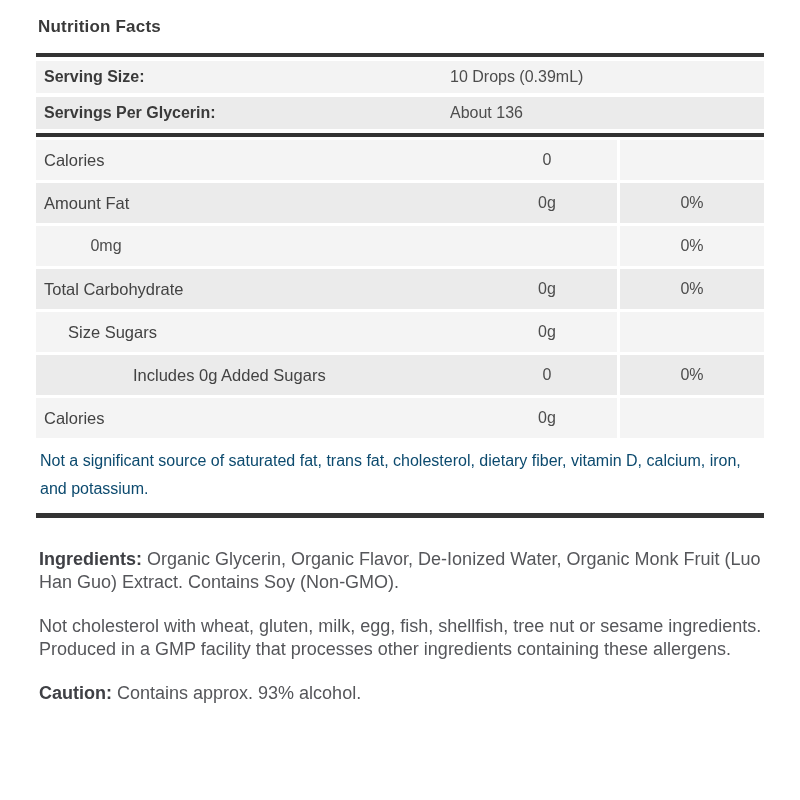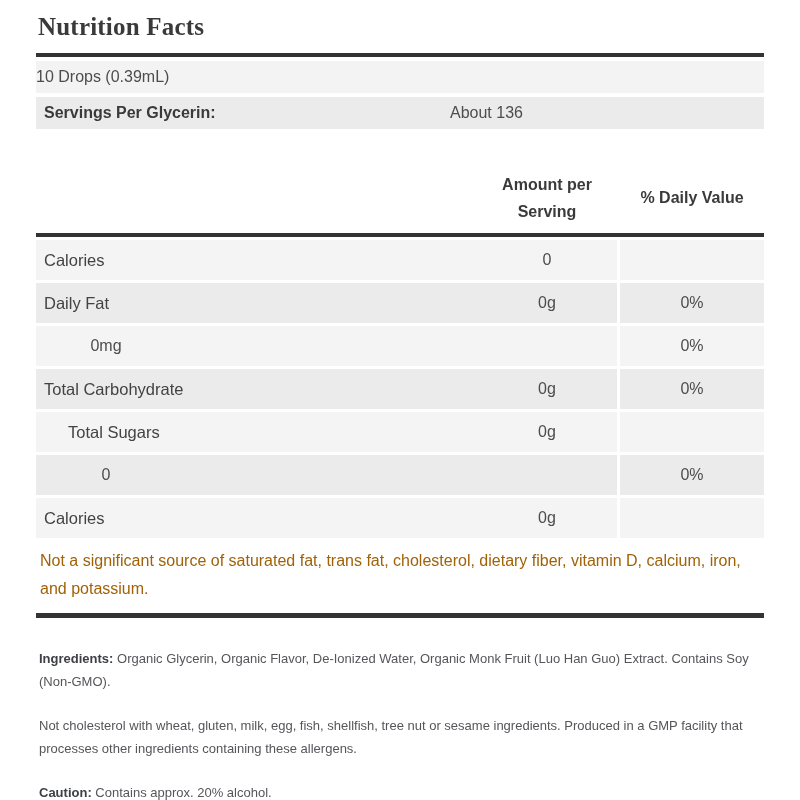--- a/index.html
+++ b/index.html
@@ -21,8 +21,8 @@
   .label-wrap{width:728px;margin:0 36px;padding-top:12px;}
 
   .title{
-    font-size:25px;font-weight:700;color:var(--heading);
-    letter-spacing:.2px;margin:0 0 11px 2px;line-height:30px;font-family:Liberation Serif, serif;
+    font-size:17px;font-weight:700;color:var(--heading);
+    letter-spacing:.2px;margin:0 0 11px 2px;line-height:30px;
   }
   .thick-rule{height:4px;background:var(--rule);border:none;}
   .thick-rule.thicker{height:5px;}

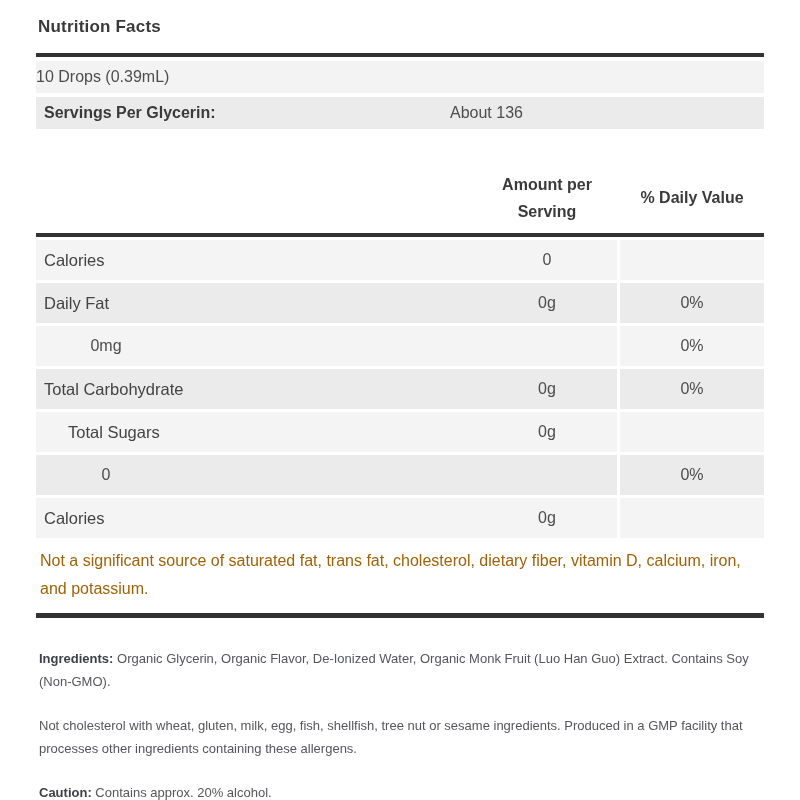--- a/index.html
+++ b/index.html
@@ -97,6 +97,7 @@
   <div class="serving-rows">
 
       <div class="serving-row">
+        <span class="s-label">Serving Size:</span>
         <span class="s-value">10 Drops (0.39mL)</span>
       </div>
 

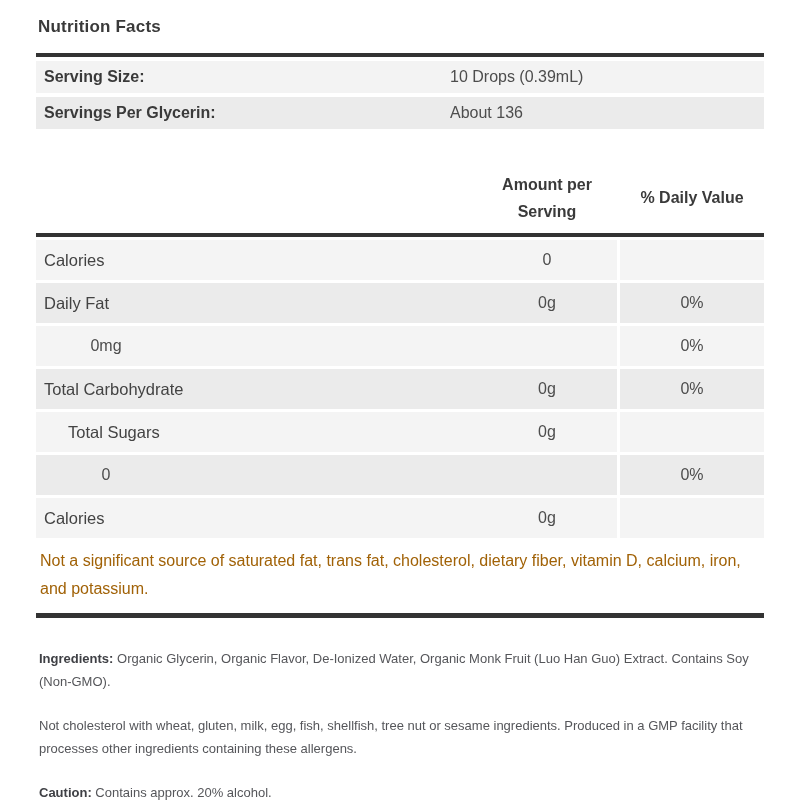--- a/index.html
+++ b/index.html
@@ -108,10 +108,6 @@
 
   </div>
 
-  <div class="col-headers">
-    <div class="amount-header">Amount per Serving</div>
-    <div class="dv-header">% Daily Value</div>
-  </div>
 
   <div class="thick-rule"></div>
 

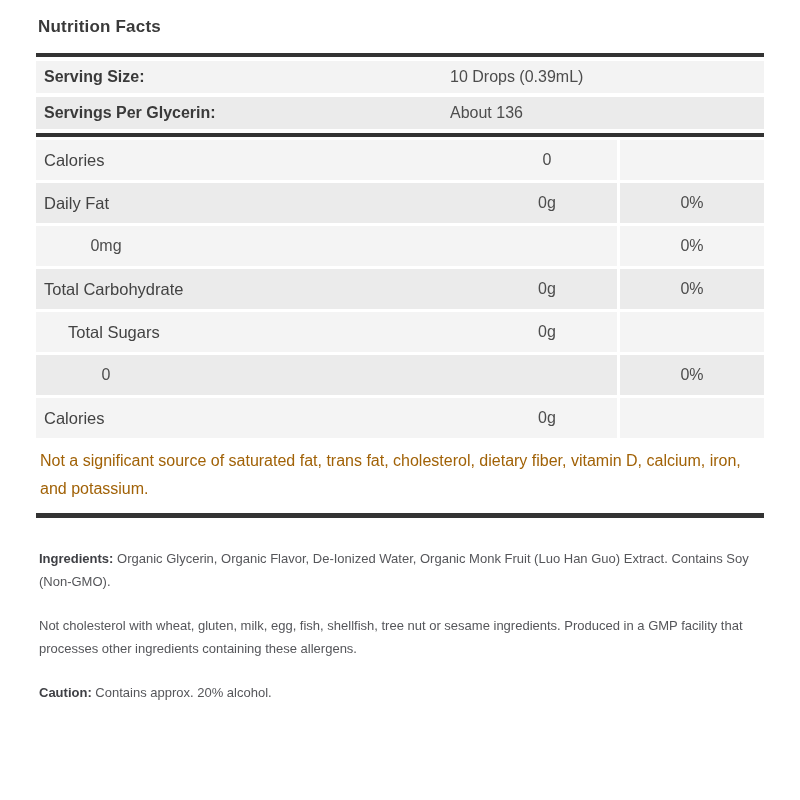--- a/index.html
+++ b/index.html
@@ -123,7 +123,7 @@
 
       <div class="n-row">
         <div class="n-main cell">
-          <span class="n-name">Daily Fat</span>
+          <span class="n-name">Amount Fat</span>
           <span class="n-amount">0g</span>
         </div>
         <div class="n-dv cell">0%</div>

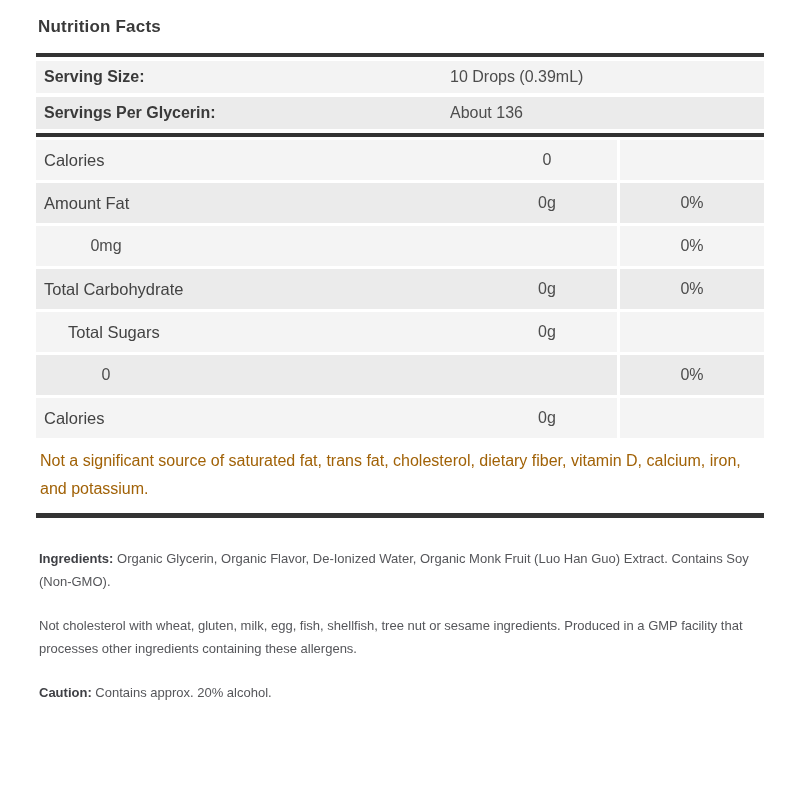--- a/index.html
+++ b/index.html
@@ -146,7 +146,7 @@
 
       <div class="n-row indent-1">
         <div class="n-main cell">
-          <span class="n-name">Total Sugars</span>
+          <span class="n-name">Size Sugars</span>
           <span class="n-amount">0g</span>
         </div>
         <div class="n-dv cell"></div>

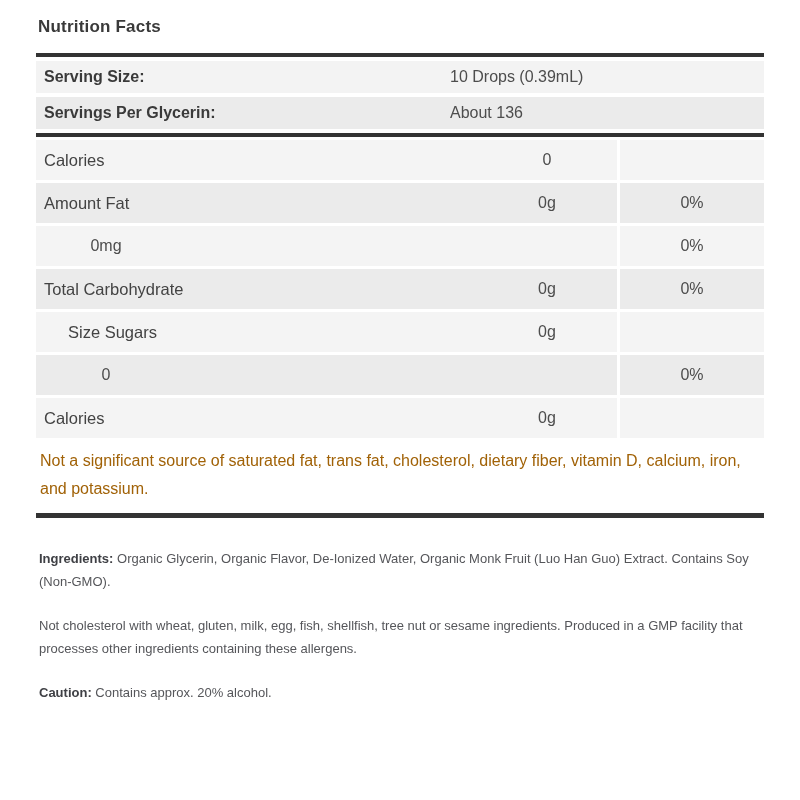--- a/index.html
+++ b/index.html
@@ -154,6 +154,7 @@
 
       <div class="n-row indent-2">
         <div class="n-main cell">
+          <span class="n-name">Includes 0g Added Sugars</span>
           <span class="n-amount">0</span>
         </div>
         <div class="n-dv cell">0%</div>

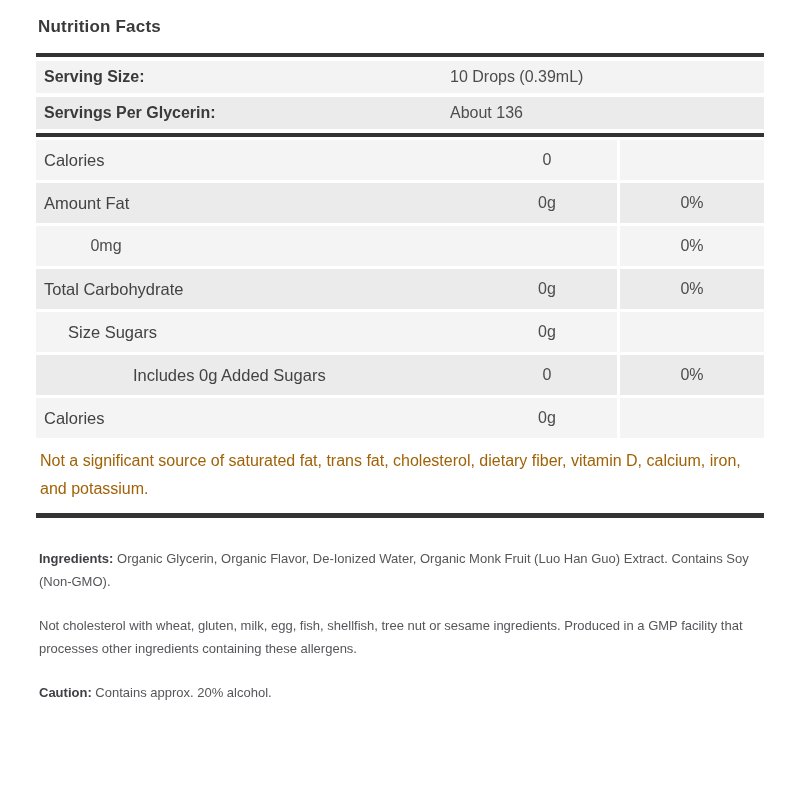--- a/index.html
+++ b/index.html
@@ -73,7 +73,7 @@
 
   .footnote{
     margin:9px 0 10px;padding-left:4px;
-    font-size:16px;line-height:28px;color:#a16207;max-width:720px;
+    font-size:16px;line-height:28px;color:#0c4a6e;max-width:720px;
   }
 
   .para{

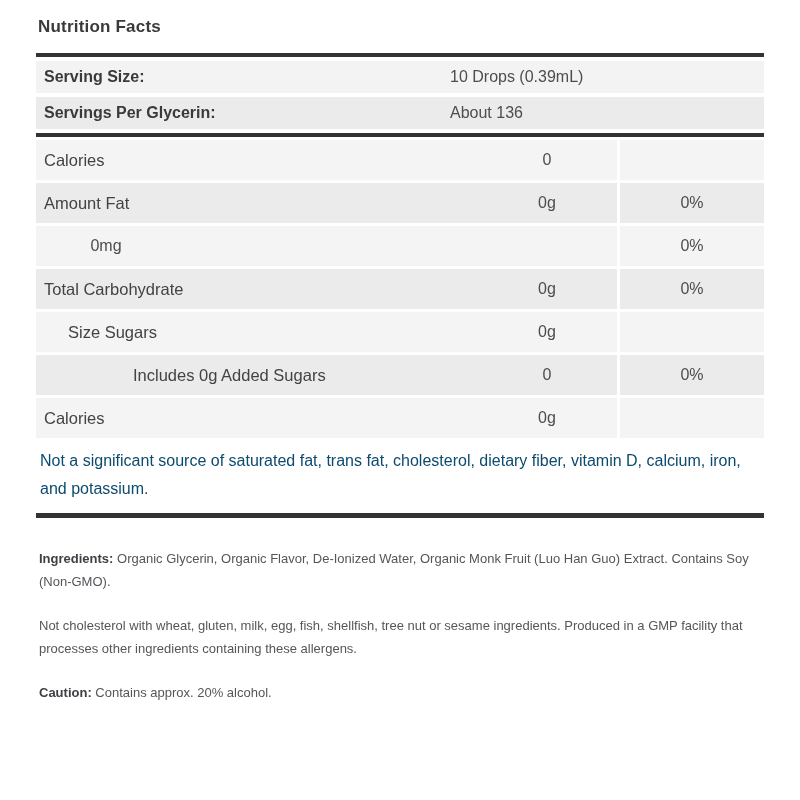--- a/index.html
+++ b/index.html
@@ -77,7 +77,7 @@
   }
 
   .para{
-    padding-left:3px;font-size:13px;line-height:22.5px;color:var(--body);
+    padding-left:3px;font-size:18px;line-height:22.5px;color:var(--body);
     max-width:726px;
   }
   .para.ingredients{margin-top:30px;}

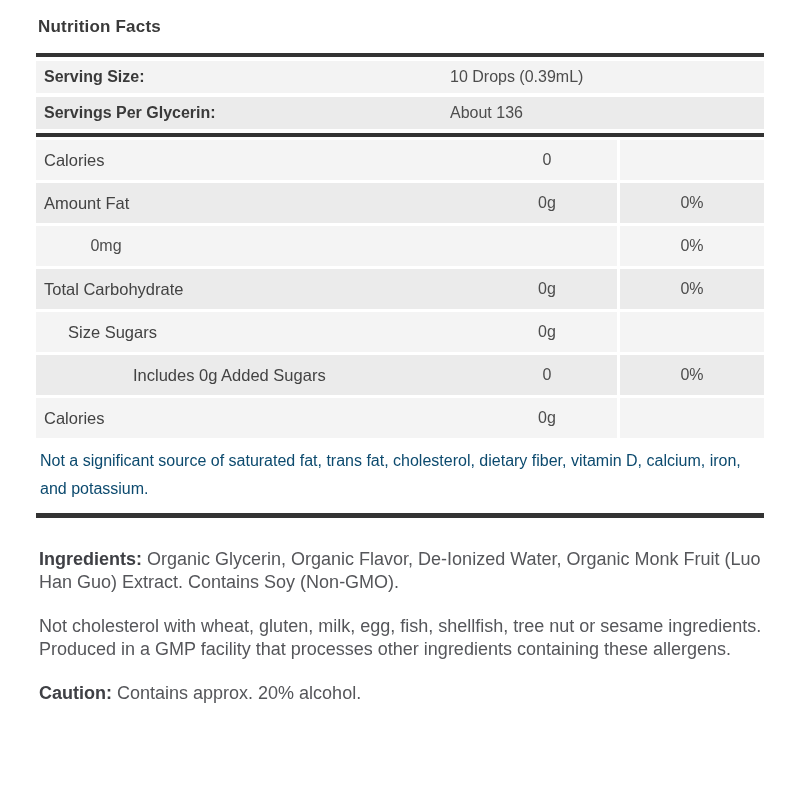--- a/index.html
+++ b/index.html
@@ -178,7 +178,7 @@
 
   <p class="para allergen">Not cholesterol with wheat, gluten, milk, egg, fish, shellfish, tree nut or sesame ingredients. Produced in a GMP facility that processes other ingredients containing these allergens.</p>
 
-  <p class="para caution"><b>Caution:</b><span> Contains approx. 20% alcohol.</span></p>
+  <p class="para caution"><b>Caution:</b><span> Contains approx. 93% alcohol.</span></p>
 
 </div>
 

